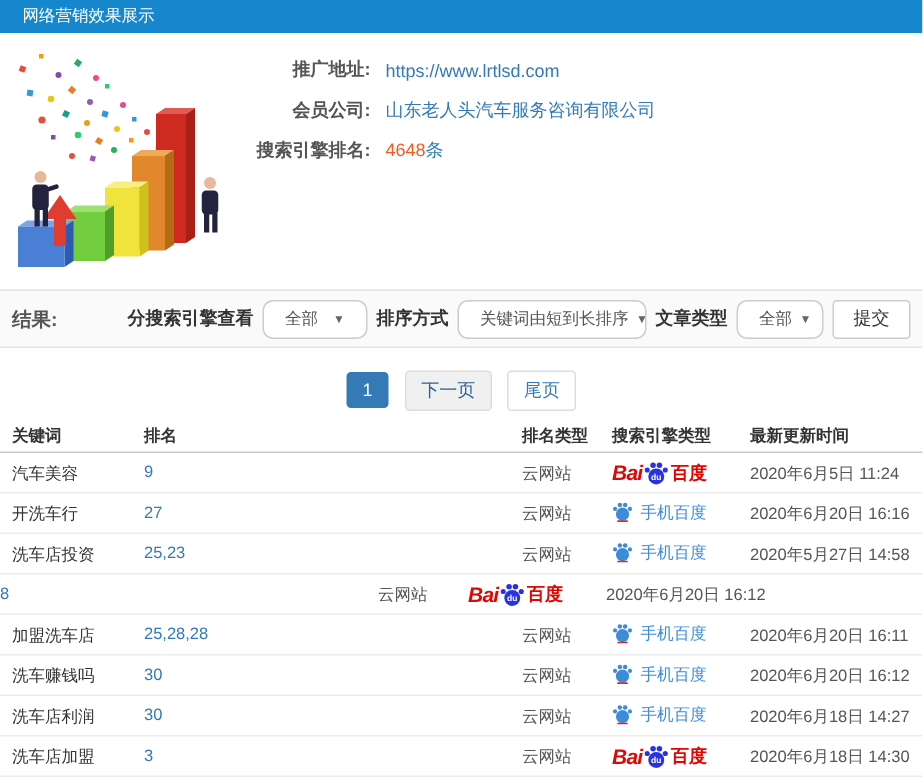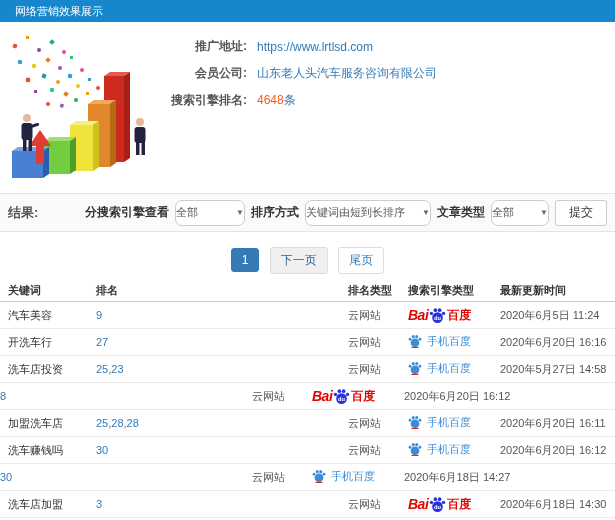--- a/index.html
+++ b/index.html
@@ -42,7 +42,7 @@
   .select {
     height:26px; border:1px solid #ccc; border-radius:7px; background:#fff;
     display:flex; align-items:center; justify-content:space-between;
-    padding:0 0; font-size:11px; color:#555; cursor:pointer; white-space:nowrap;
+    padding:0 14px; font-size:11px; color:#555; cursor:pointer; white-space:nowrap;
   }
   .sel-engine { width:70px; }
   .sel-sort { width:126px; }

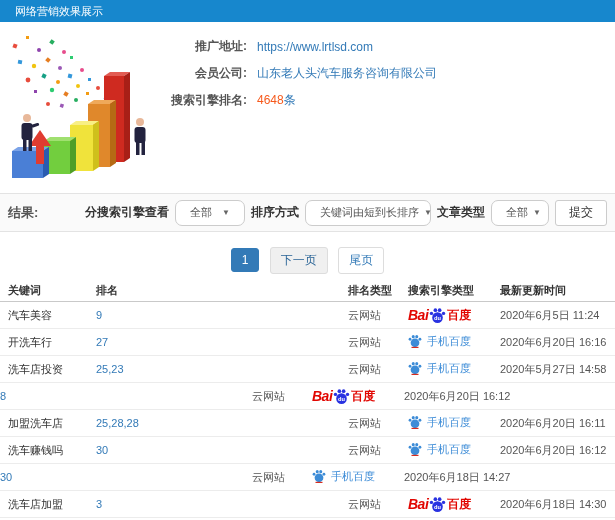--- a/index.html
+++ b/index.html
@@ -335,6 +335,7 @@
           <span class="c5 time">2020年6月20日 16:12</span>
         </div>
         <div class="trow">
+          <span class="c1 kw">洗车店利润</span>
           <span class="c2 rank">30</span>
           <span class="c3 rtype">云网站</span>
           <span class="c4"><span class="mb-logo">

